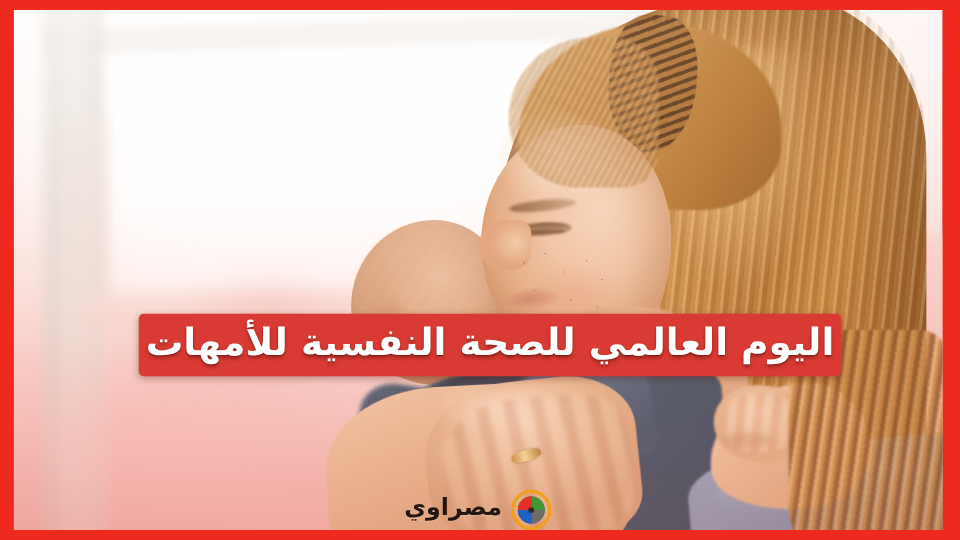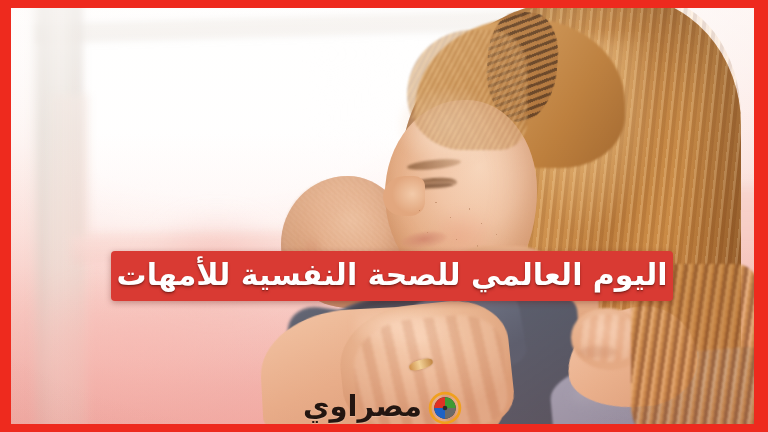--- a/index.html
+++ b/index.html
@@ -477,7 +477,7 @@
     direction:rtl;
     font-family:"DejaVu Sans", sans-serif;
     font-weight:bold;
-    font-size:29px;
+    font-size:19px;
     line-height:1;
     color:#231611;
     text-shadow:0 1px 1px rgba(255,230,215,.30);

